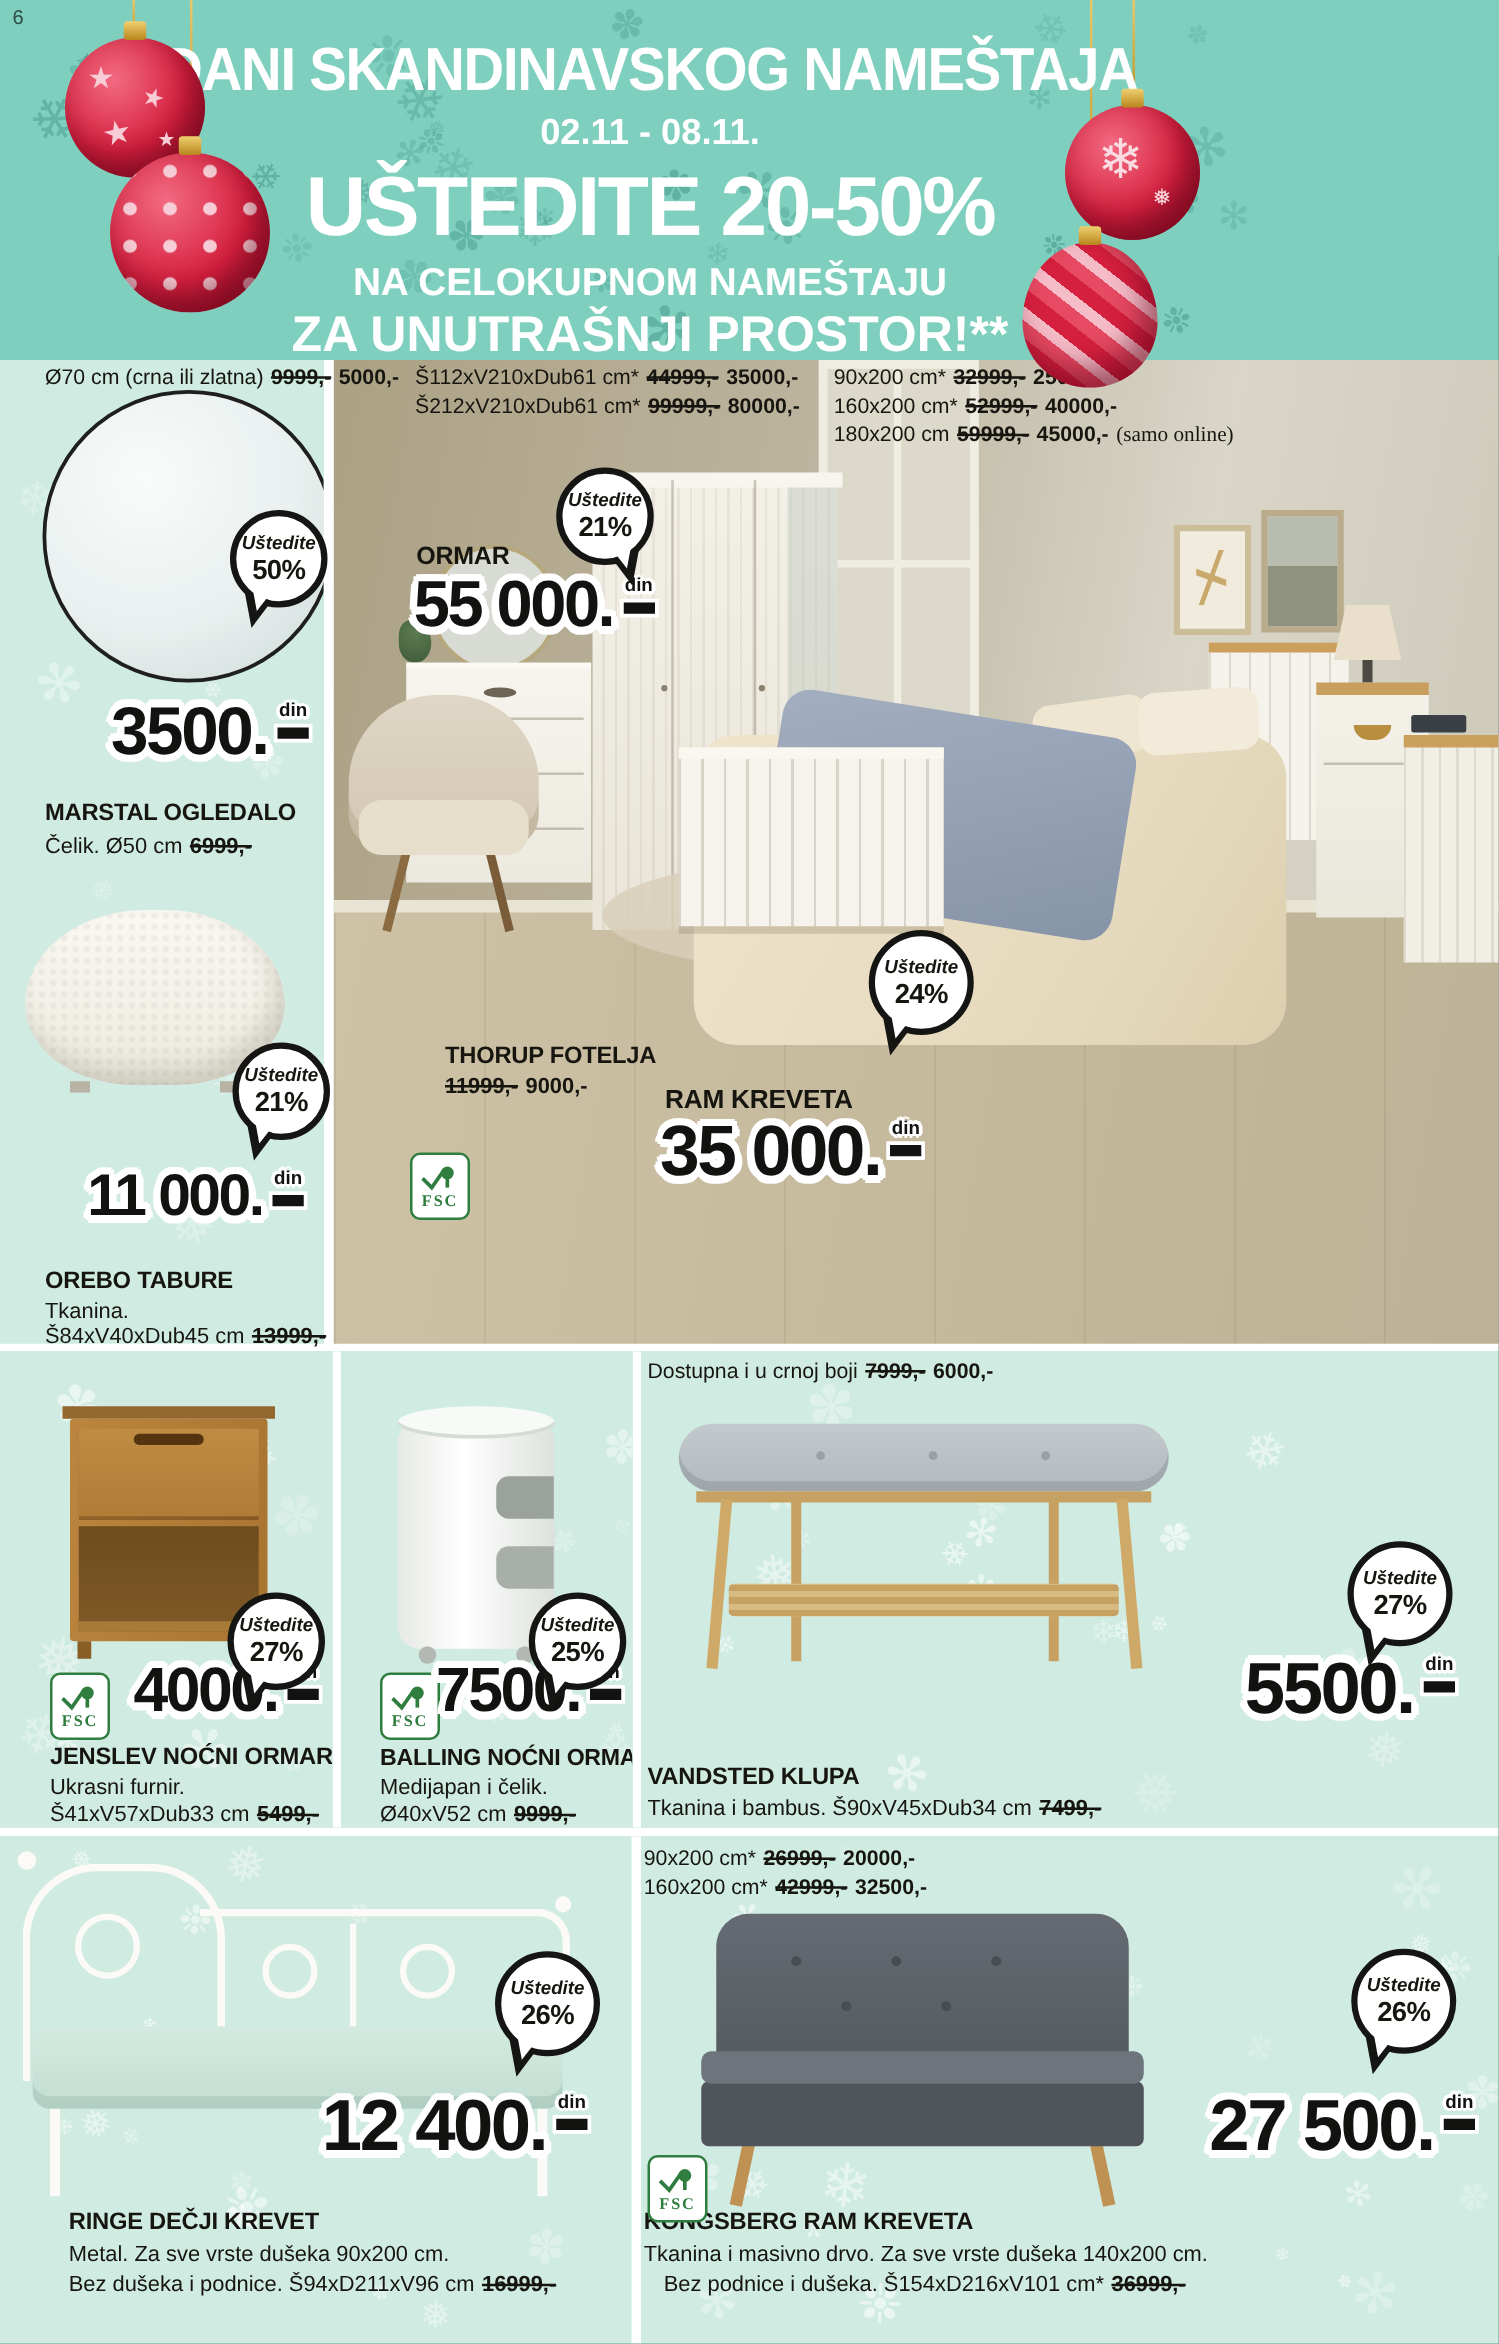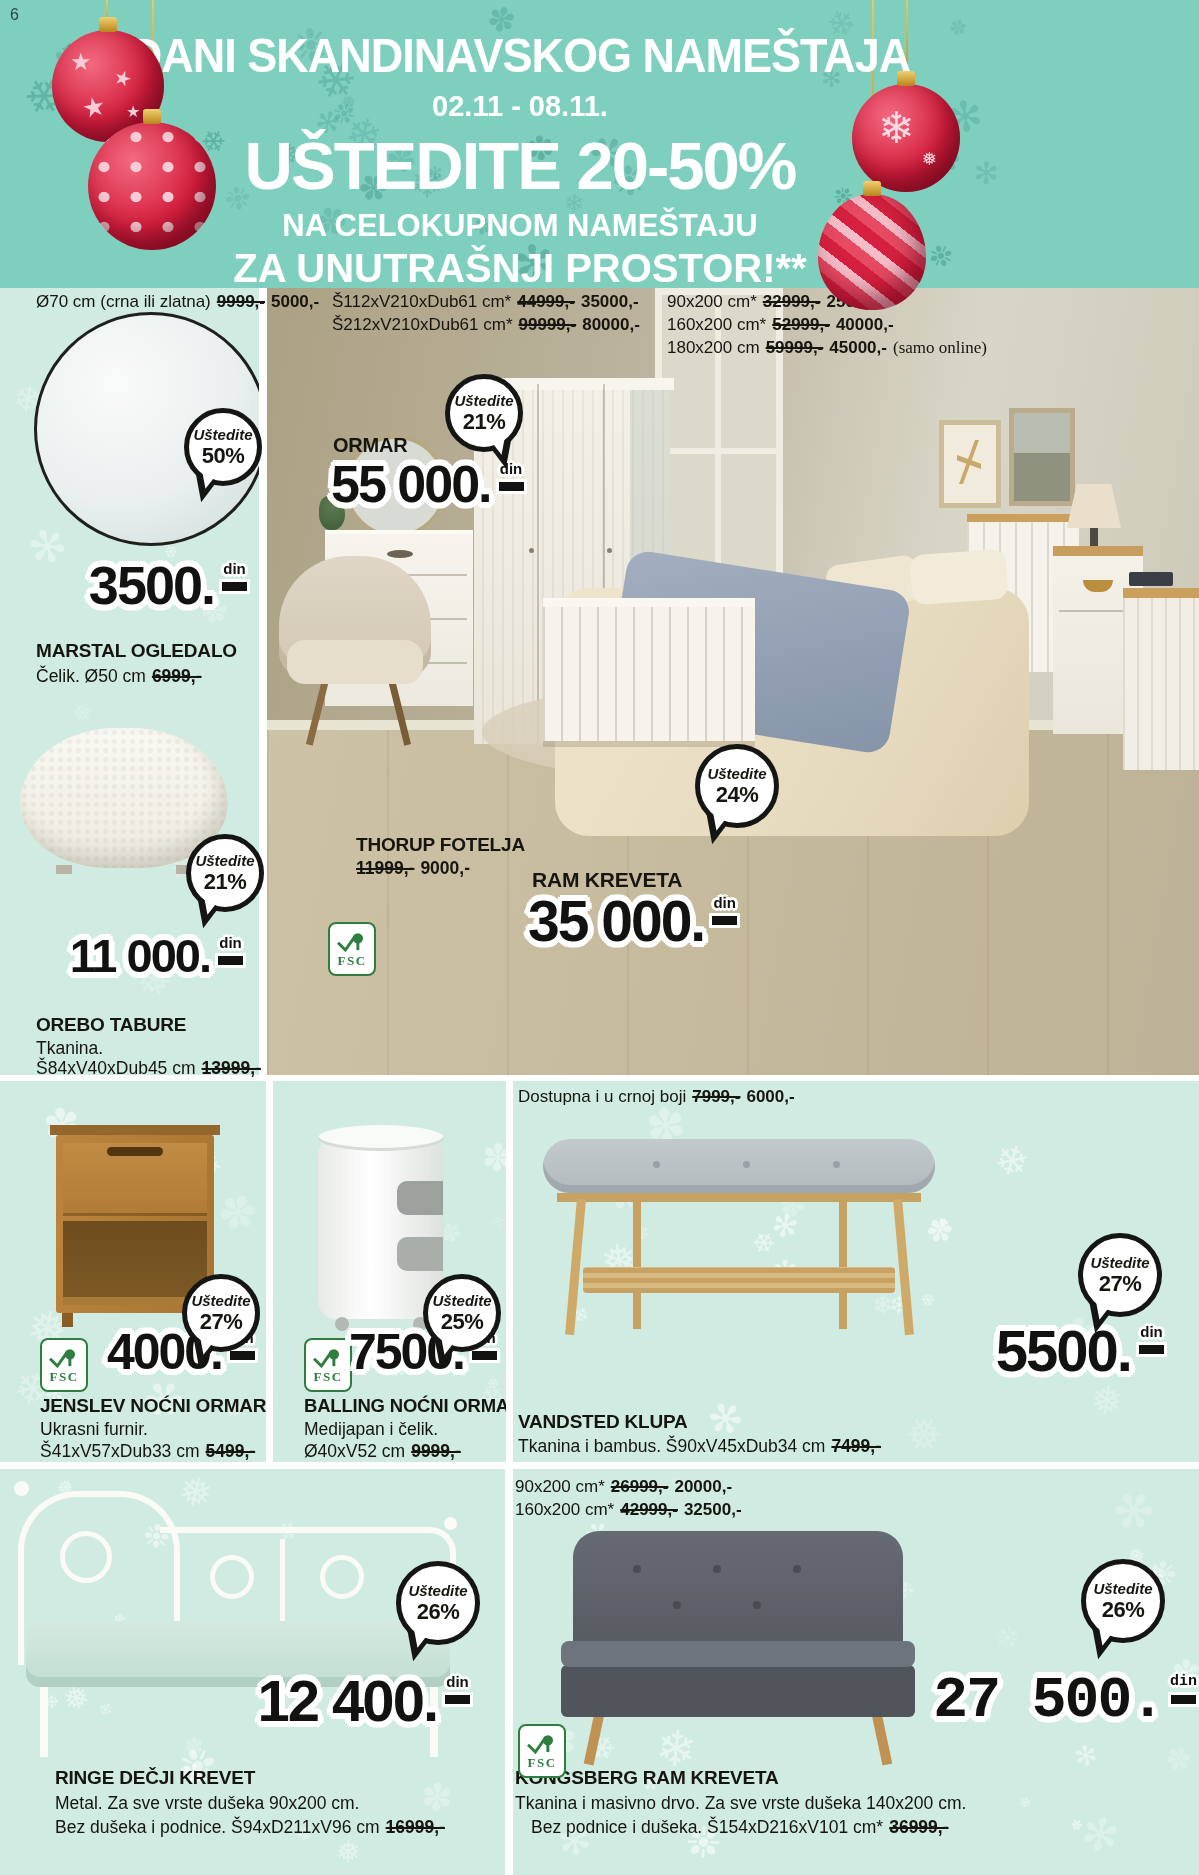--- a/index.html
+++ b/index.html
@@ -537,7 +537,7 @@
         </svg>
       <span class="fsclabel">FSC</span>
     </div>
-    <div class="bigprice" style="right:0;top:204px;font-size:58px;left:auto;font-family:Liberation Mono, monospace;">
+    <div class="bigprice" style="right:16px;top:204px;font-size:58px;left:auto;">
       <span class="amt">27 500.</span>
       <span class="dinblk">
           <span class="din">din</span>

